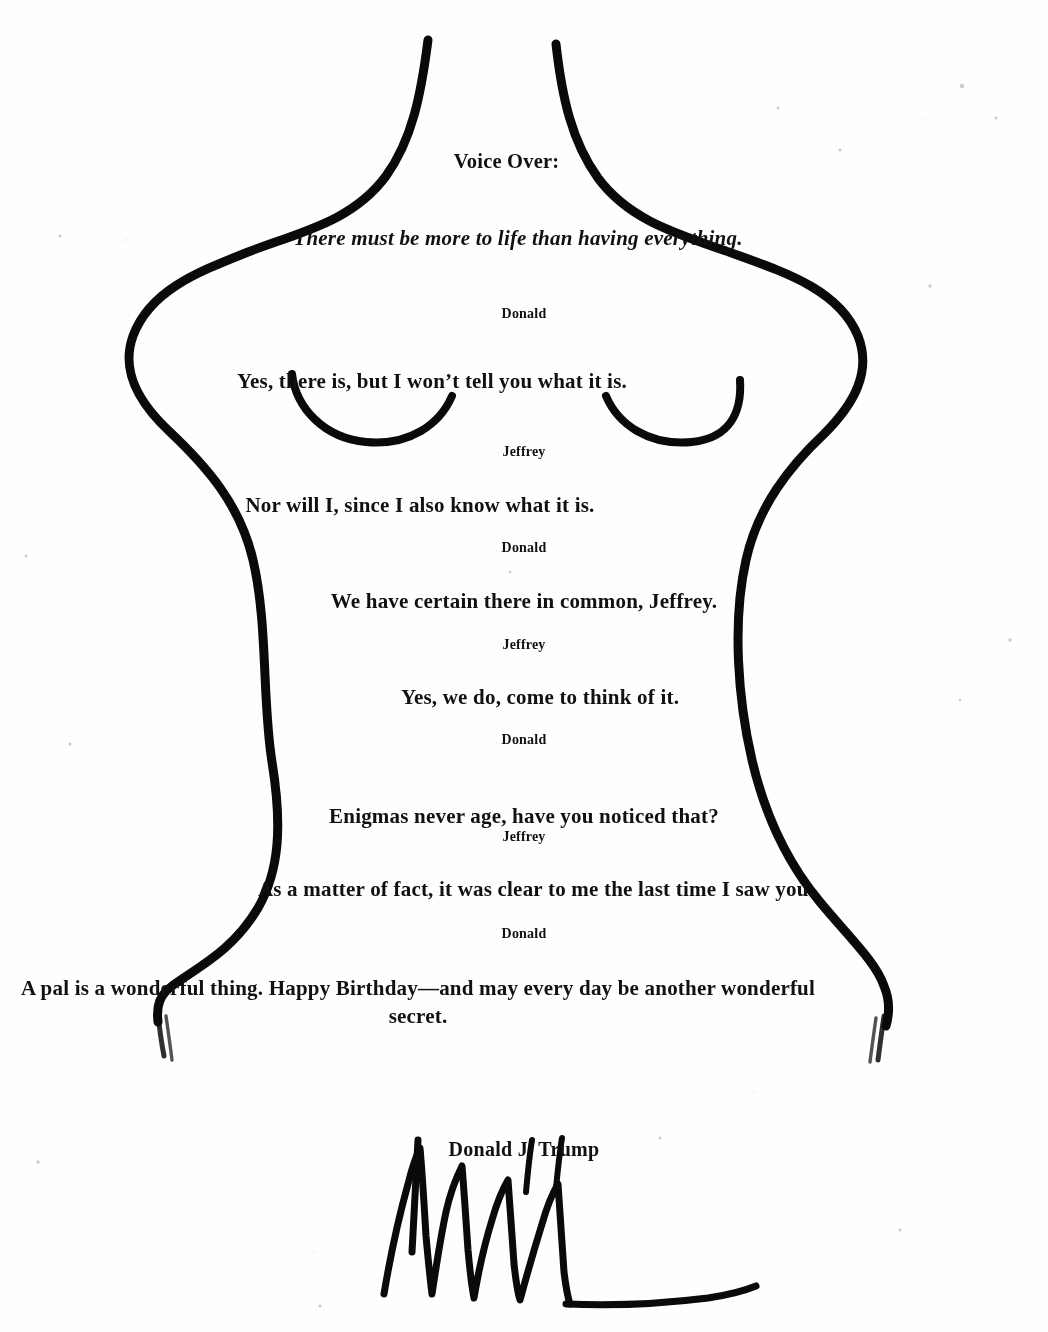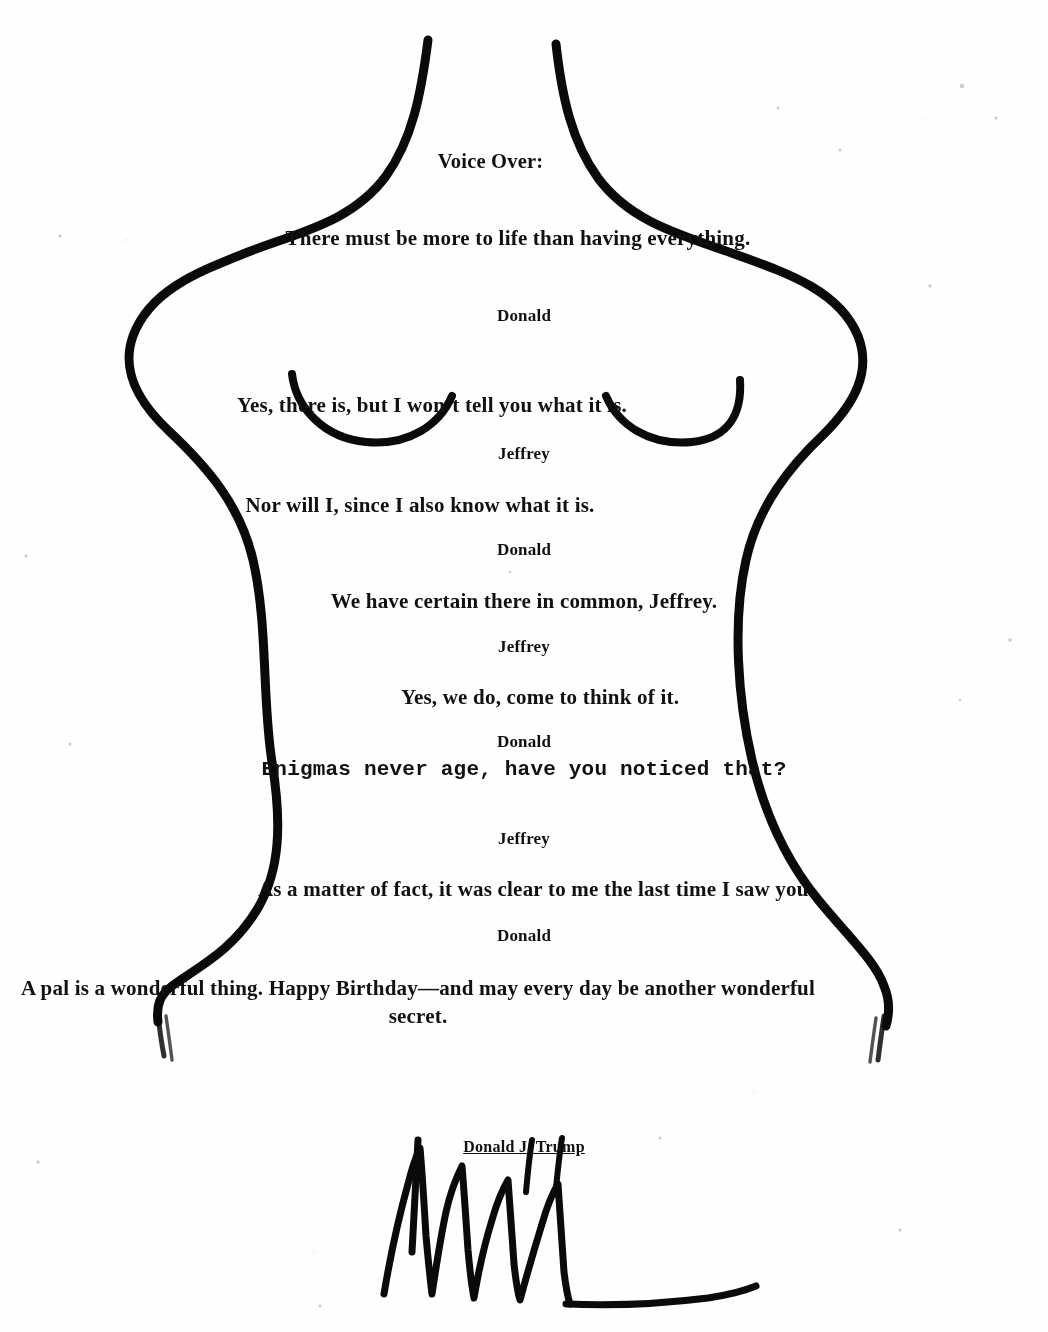--- a/index.html
+++ b/index.html
@@ -78,7 +78,7 @@
   }
 
   
-  .l-voiceover   { position:absolute; left:0; width:981px; top:150px; }
+  .l-voiceover   { position:absolute; left:16px; width:981px; top:150px; }
   .l-d0          { position:absolute; left:0; width:1036px; top:225px; }
   .l-s1          { position:absolute; left:0; width:1048px; top:306px; }
   .l-d1          { position:absolute; left:0; width:864px; top:368px;margin-top:24px; }

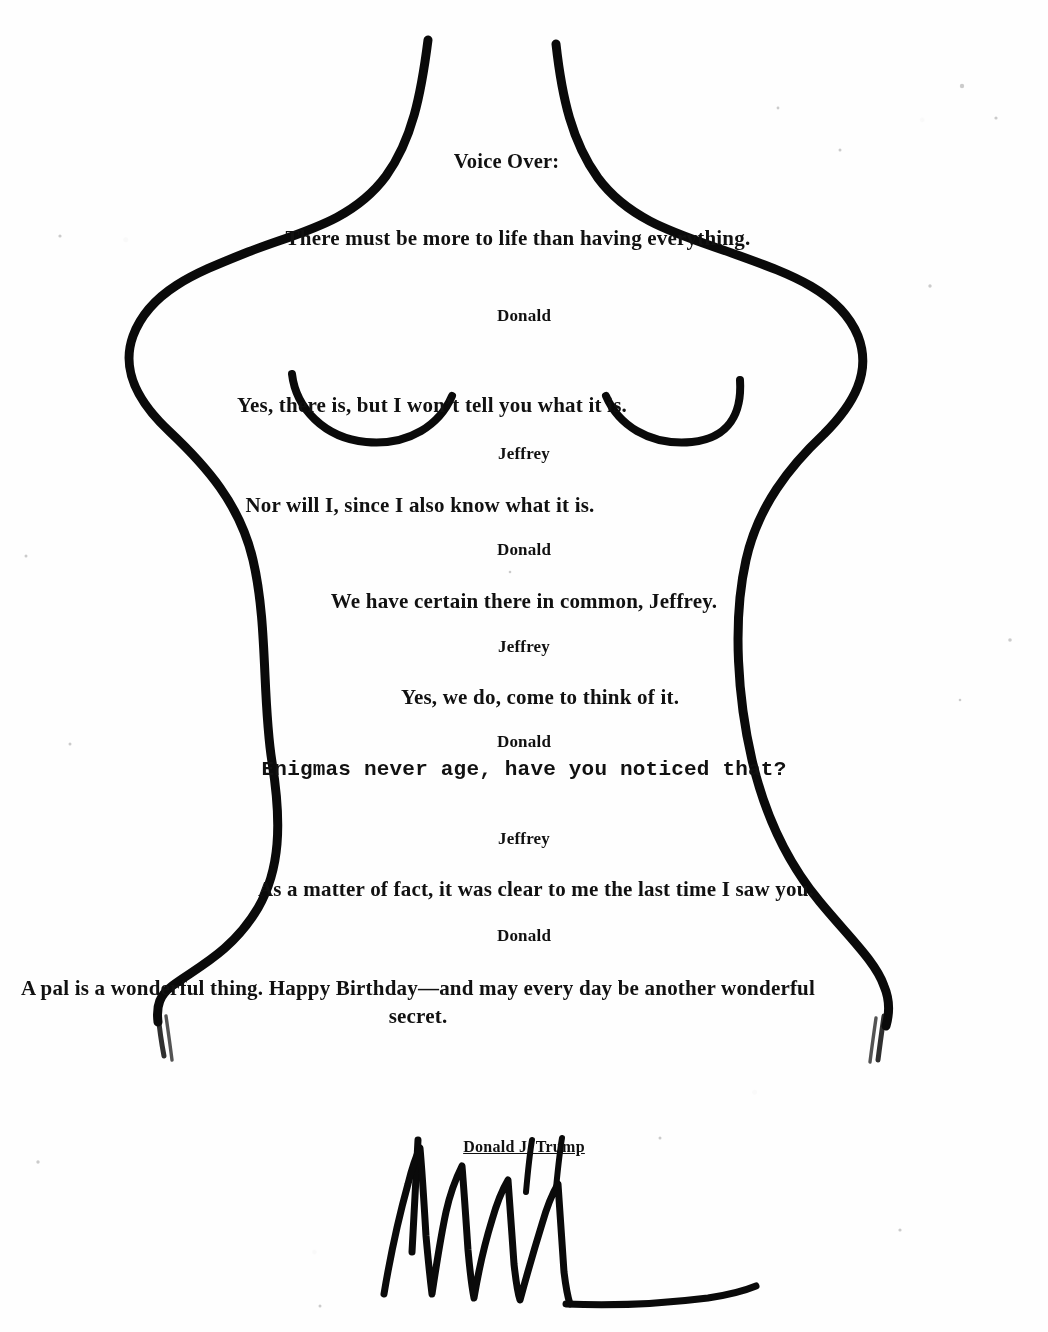--- a/index.html
+++ b/index.html
@@ -79,7 +79,7 @@
 
   
   .l-voiceover   { position:absolute; left:16px; width:981px; top:150px; }
-  .l-d0          { position:absolute; left:0; width:1036px; top:225px; }
+  .l-d0          { position:absolute; left:0; width:1036px; top:225px;font-style:italic; }
   .l-s1          { position:absolute; left:0; width:1048px; top:306px; }
   .l-d1          { position:absolute; left:0; width:864px; top:368px;margin-top:24px; }
   .l-s2          { position:absolute; left:0; width:1048px; top:444px; }

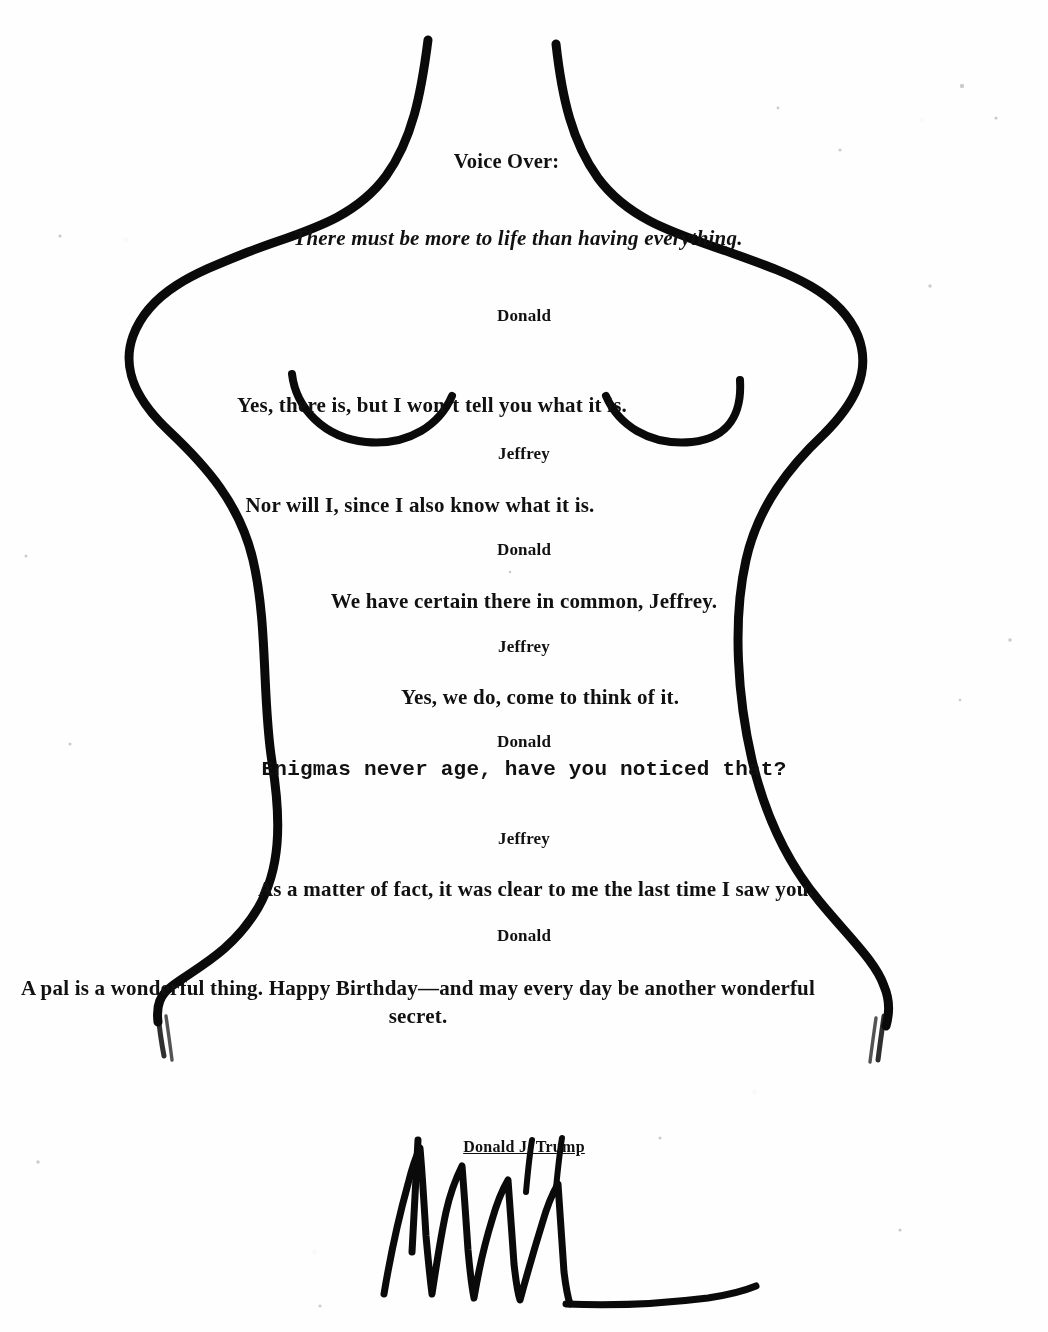--- a/index.html
+++ b/index.html
@@ -62,7 +62,7 @@
   }
 
   .speaker {
-    font-size: 17px;
+    font-size: 14px;
     font-weight: bold;
   }
 

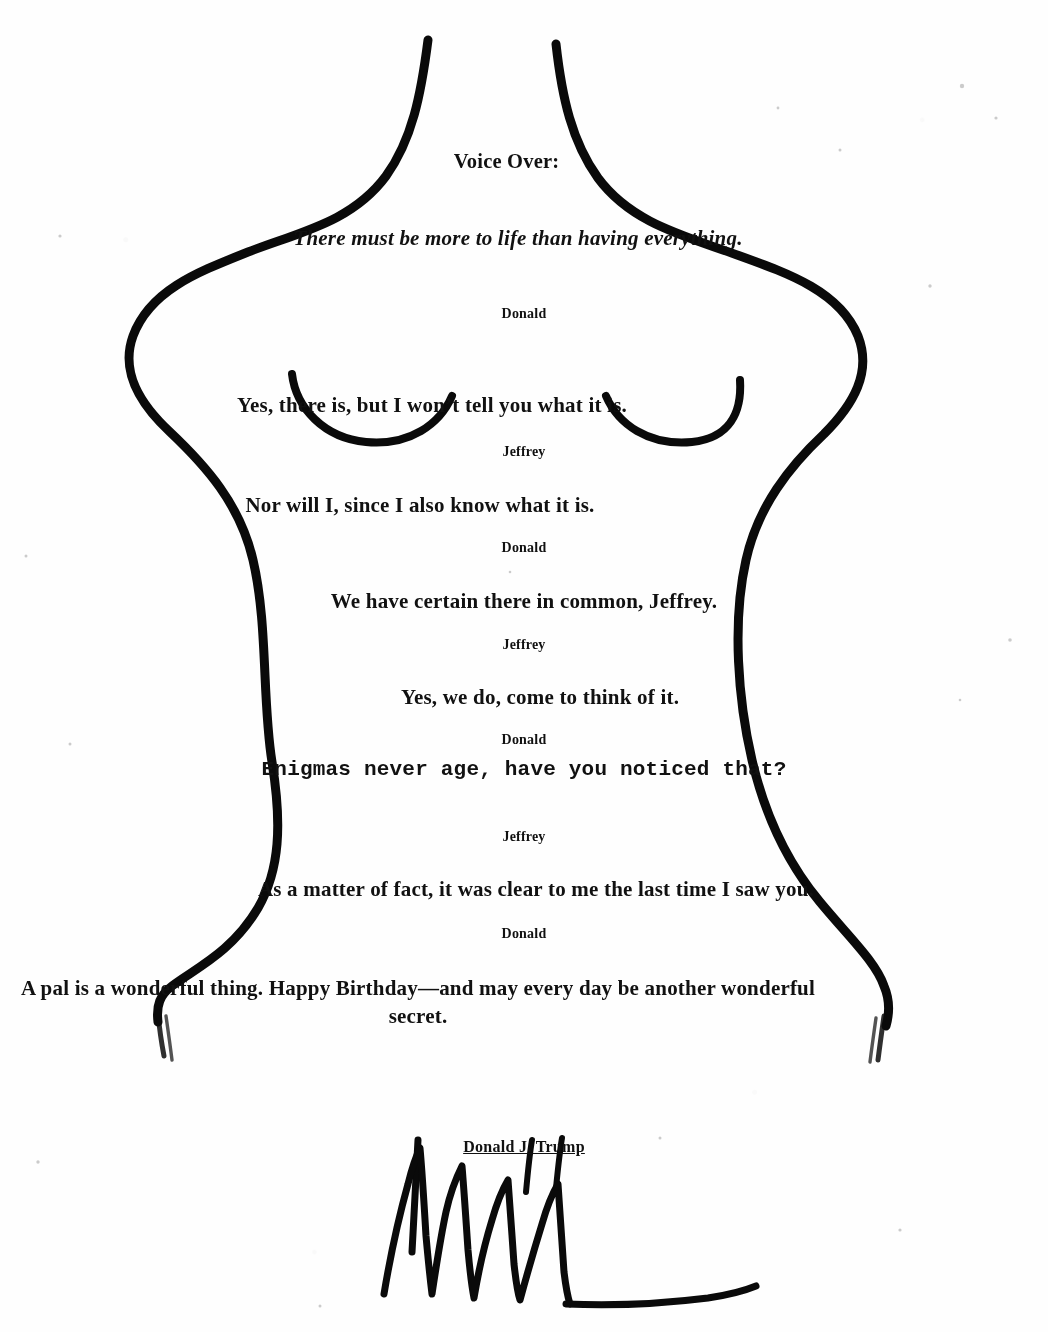--- a/index.html
+++ b/index.html
@@ -81,7 +81,7 @@
   .l-voiceover   { position:absolute; left:16px; width:981px; top:150px; }
   .l-d0          { position:absolute; left:0; width:1036px; top:225px;font-style:italic; }
   .l-s1          { position:absolute; left:0; width:1048px; top:306px; }
-  .l-d1          { position:absolute; left:0; width:864px; top:368px;margin-top:24px; }
+  .l-d1          { position:absolute; left:0; width:864px; top:368px; }
   .l-s2          { position:absolute; left:0; width:1048px; top:444px; }
   .l-d2          { position:absolute; left:0; width:840px; top:492px; }
   .l-s3          { position:absolute; left:0; width:1048px; top:540px; }

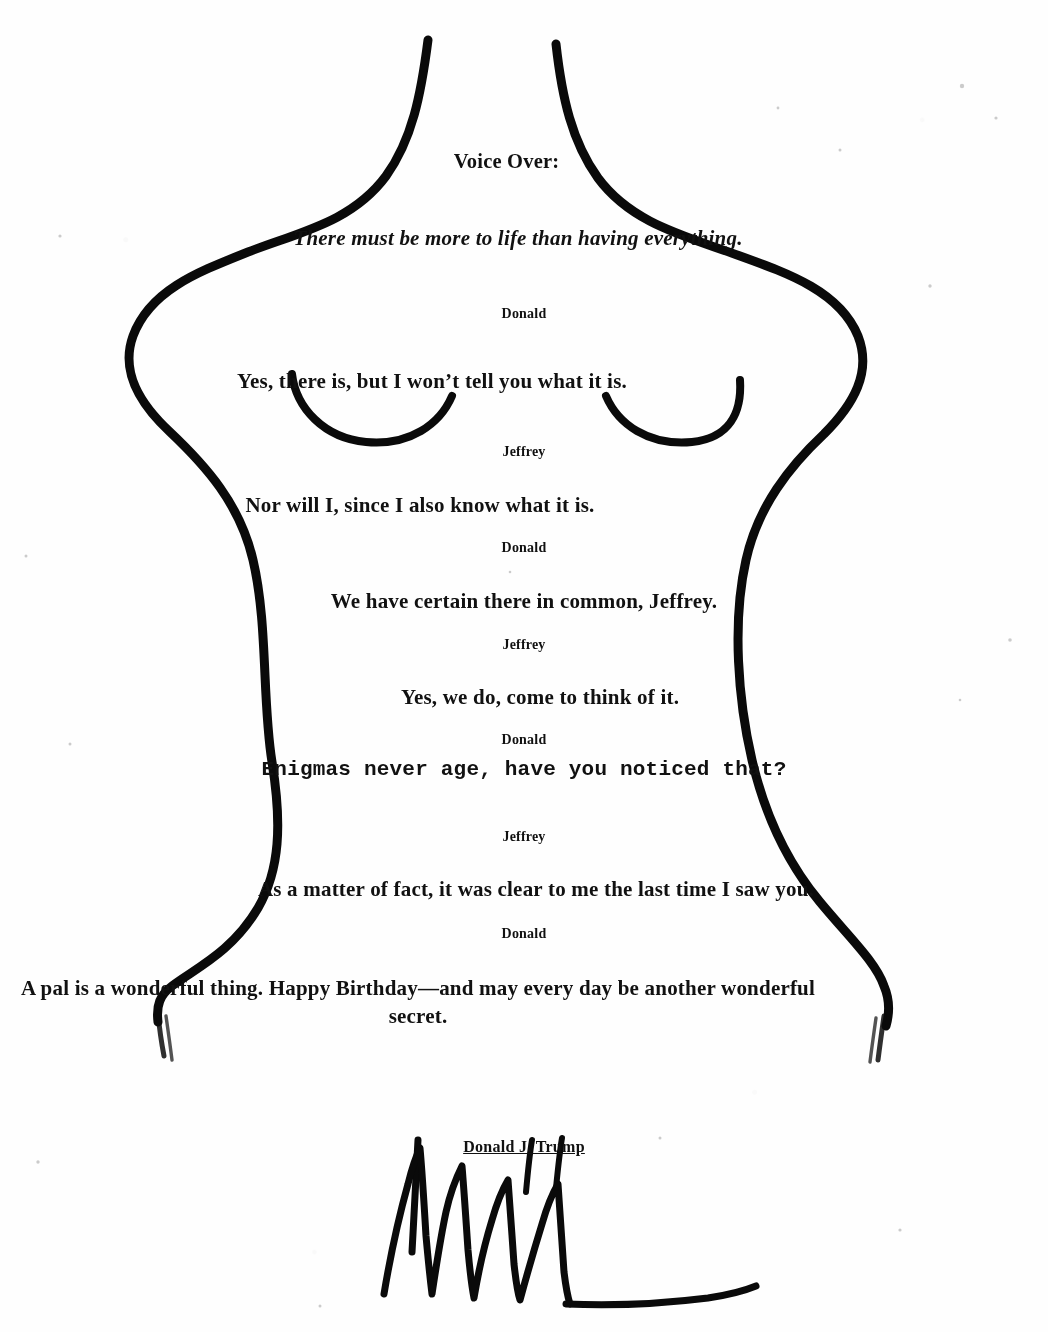--- a/index.html
+++ b/index.html
@@ -89,7 +89,7 @@
   .l-s4          { position:absolute; left:0; width:1048px; top:637px; }
   .l-d4          { position:absolute; left:16px; width:1048px; top:684px; }
   .l-s5          { position:absolute; left:0; width:1048px; top:732px; }
-  .l-d5          { position:absolute; left:0; width:1048px; top:756px;font-family:Liberation Mono, monospace; }
+  .l-d5          { position:absolute; left:0; width:1048px; top:803px; }
   .l-s6          { position:absolute; left:0; width:1048px; top:829px; }
   .l-d6          { position:absolute; left:0; width:1048px; top:876px;padding-left:12px; }
   .l-s7          { position:absolute; left:0; width:1048px; top:926px; }

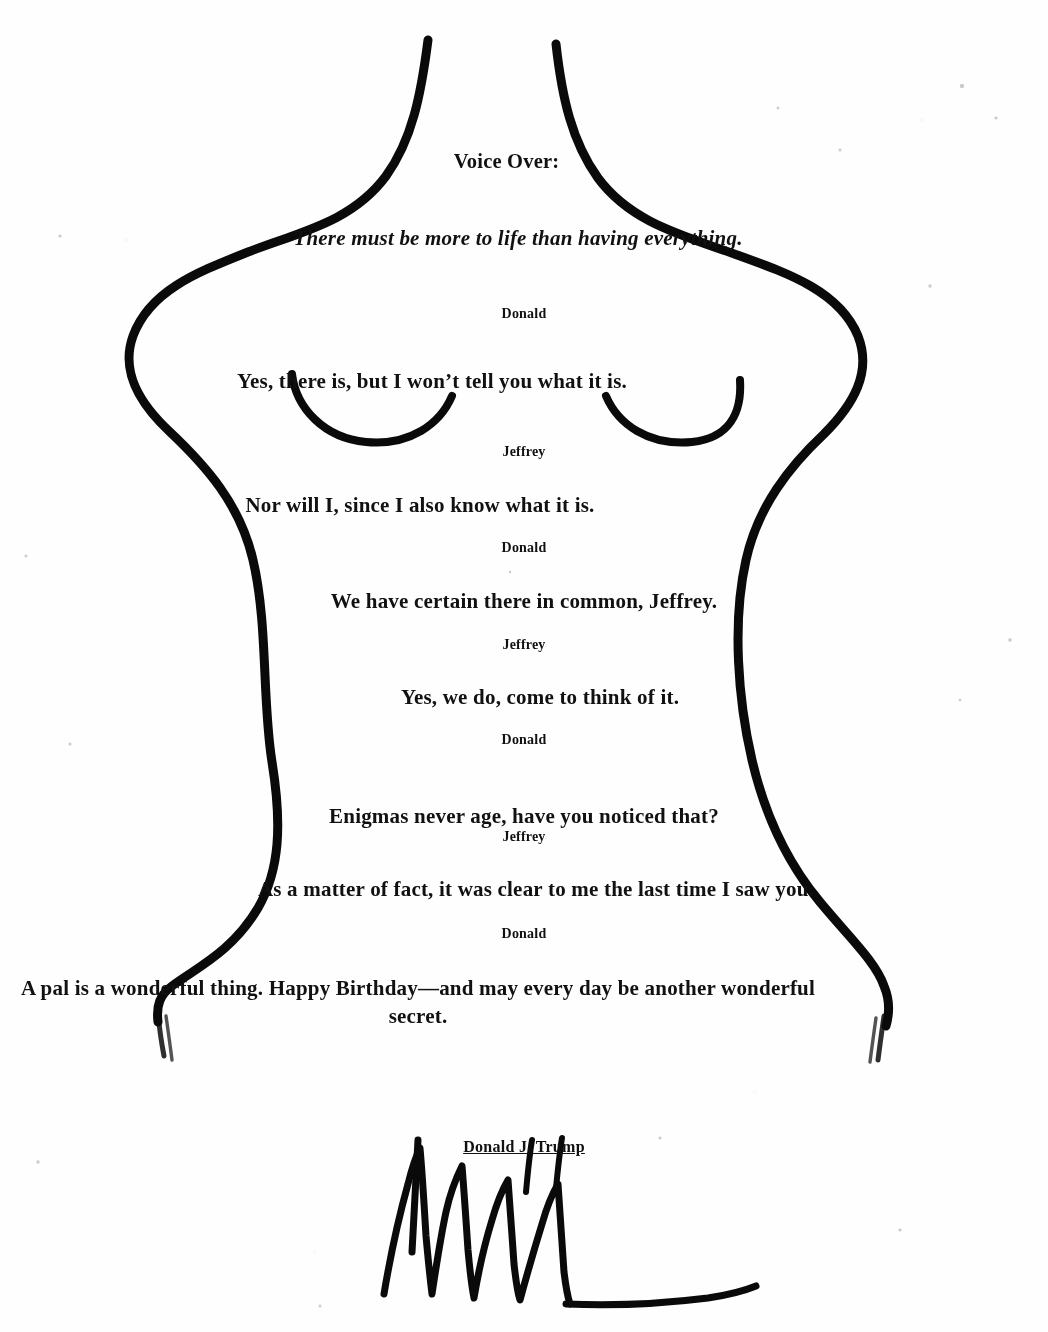--- a/index.html
+++ b/index.html
@@ -105,11 +105,10 @@
     text-align: center;
   }
   #signature-name {
-    font-size: 16px;
+    font-size: 20px;
     font-weight: bold;
     letter-spacing: 0.3px;
     color: #111;
-    text-decoration: underline;
   }
   #signature-mark {
     position: absolute;

